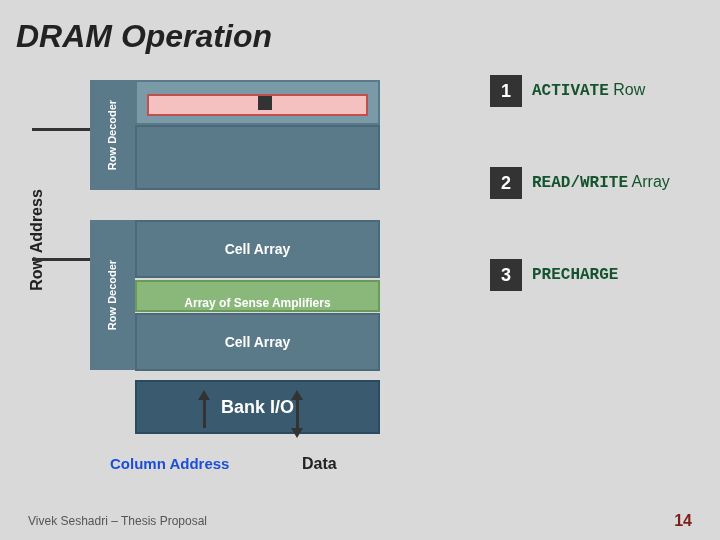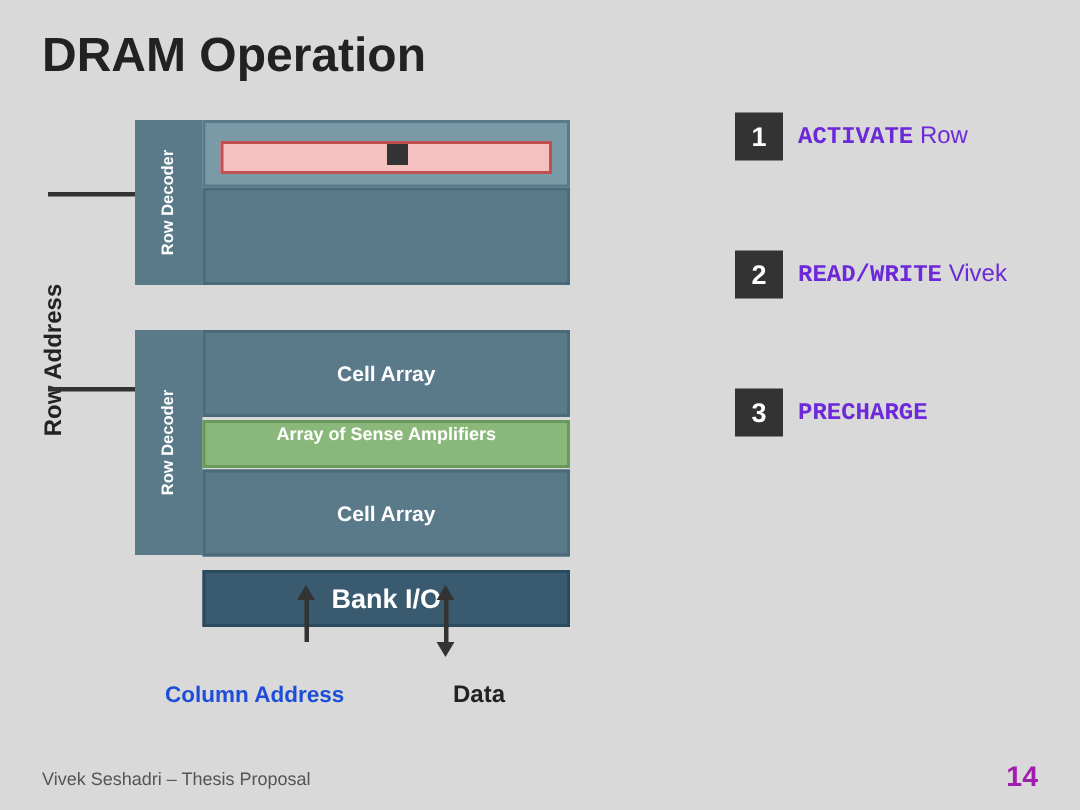--- a/index.html
+++ b/index.html
@@ -15,10 +15,11 @@
     .page-title {
       position: absolute;
       top: 18px;
-      left: 28px;
+      left: 16px;
       font-size: 32px;
       font-weight: bold;
       color: #222;
+      font-style: italic;
     }
 
     

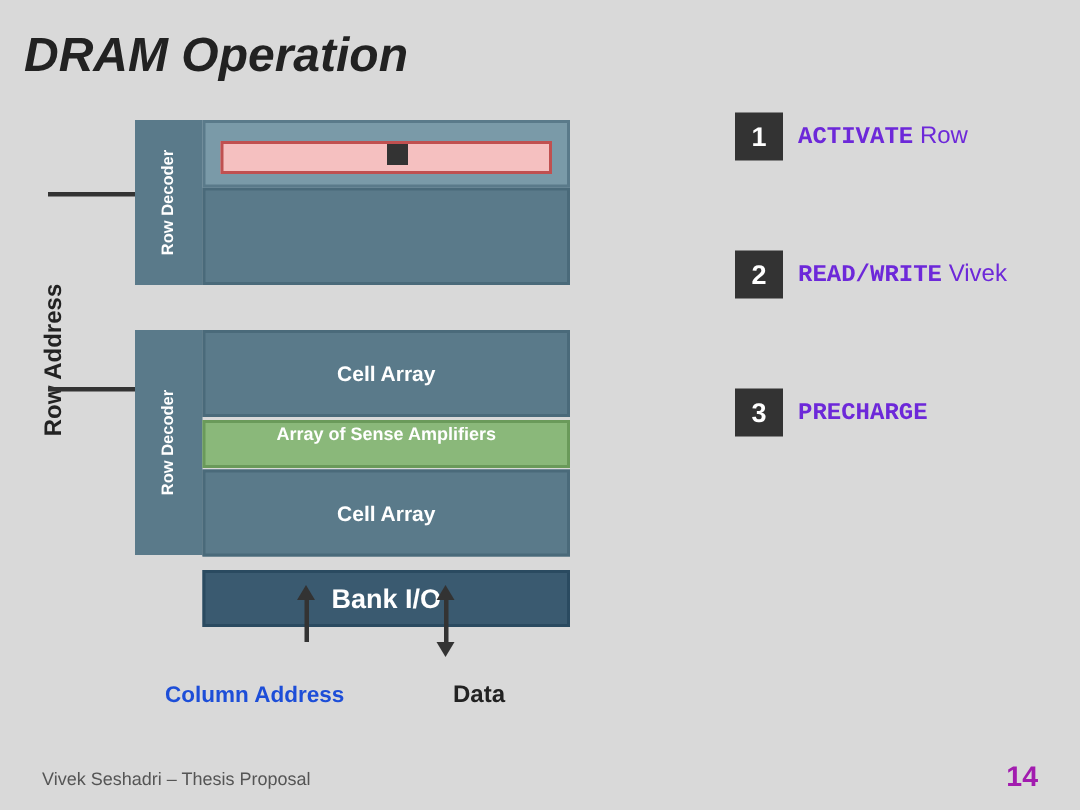--- a/index.html
+++ b/index.html
@@ -290,7 +290,7 @@
 
     .annotation-text {
       font-size: 16px;
-      color: #6d28d9;
+      color: #14532d;
       line-height: 1.2;
     }
 

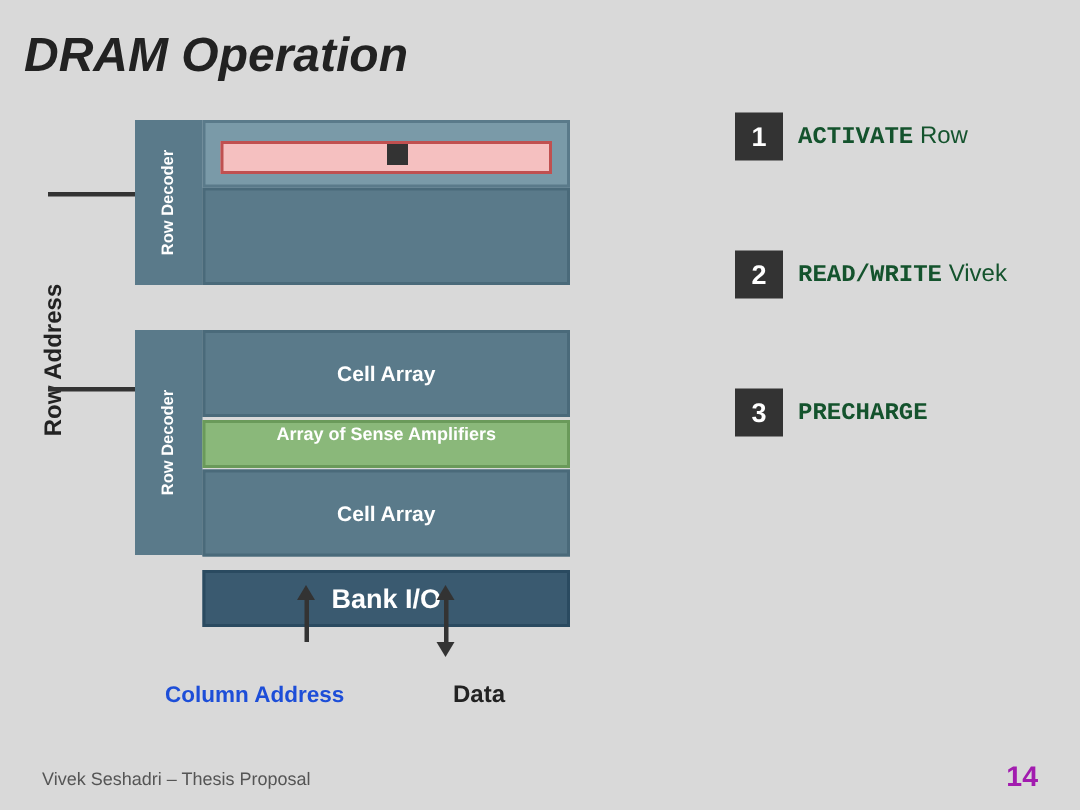--- a/index.html
+++ b/index.html
@@ -389,7 +389,7 @@
   <div class="annotation-item">
     <div class="annotation-number">2</div>
     <div class="annotation-text">
-      <span class="mono">READ/WRITE</span><span> Vivek</span>
+      <span class="mono">READ/WRITE</span><span> Array</span>
     </div>
   </div>
 

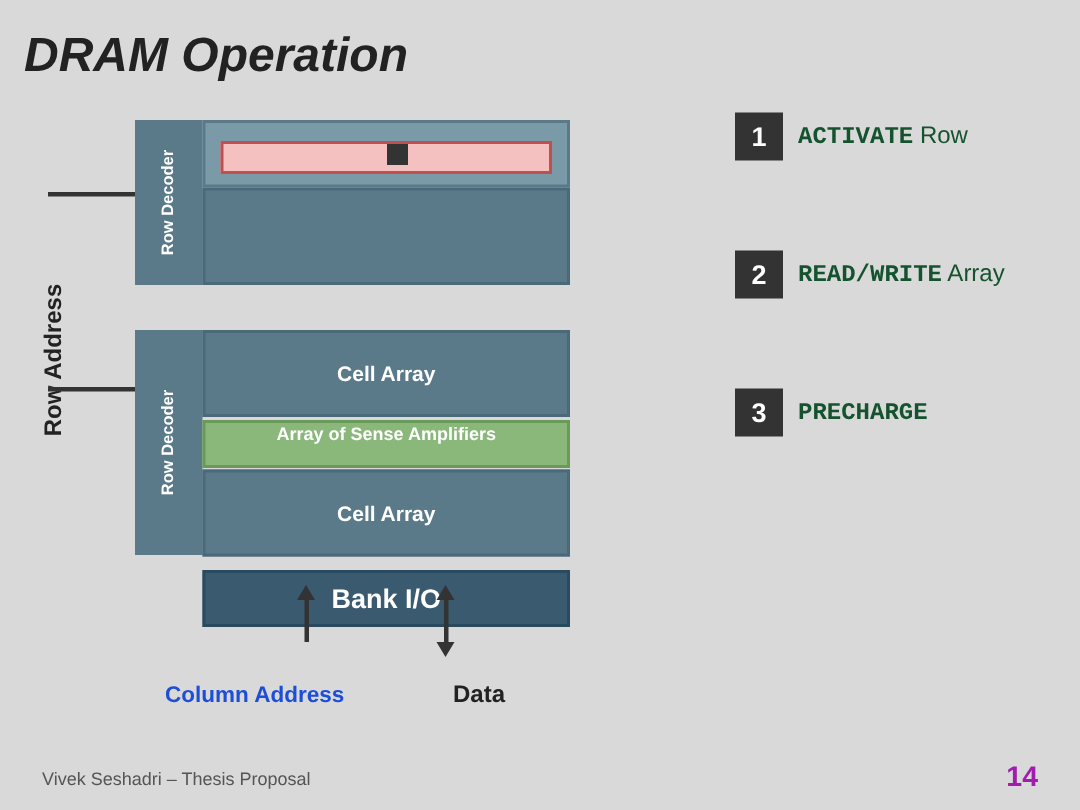--- a/index.html
+++ b/index.html
@@ -194,7 +194,7 @@
       background: #8ab87a;
       border: 2px solid #6a9a5a;
       display: flex;
-      align-items: flex-start;
+      align-items: flex-end;
       justify-content: center;
     }
     .sense-amp-label {

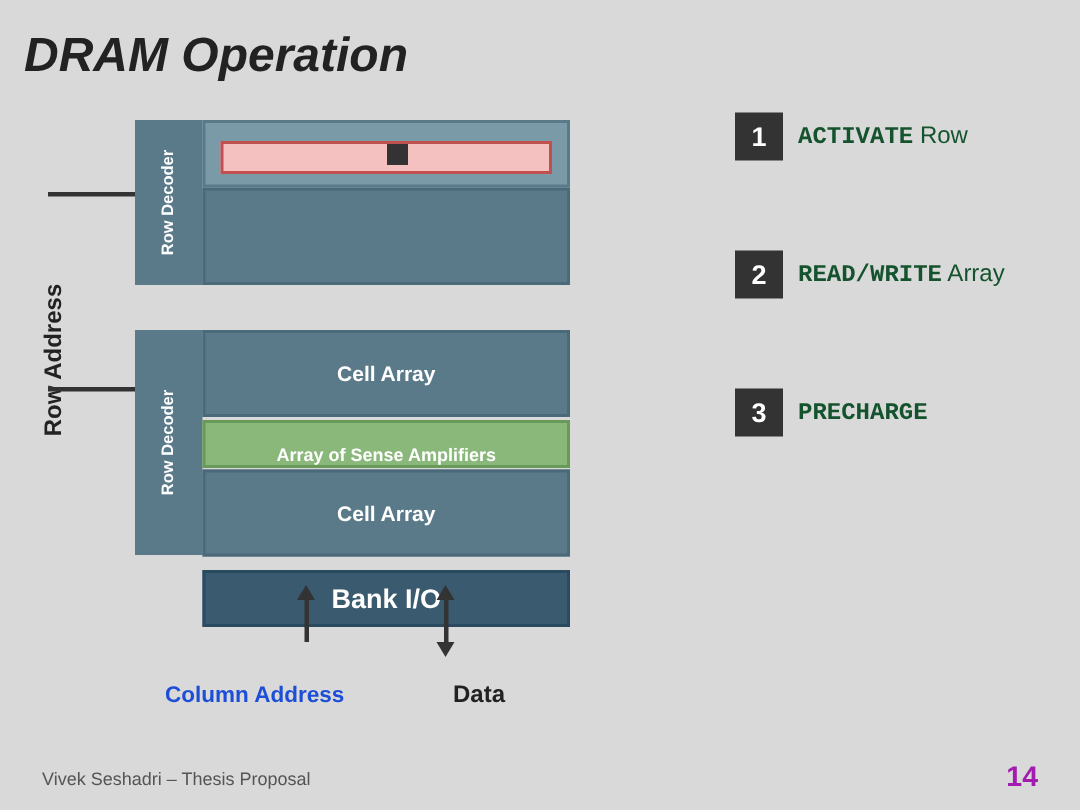--- a/index.html
+++ b/index.html
@@ -227,7 +227,7 @@
       left: 135px;
       top: 380px;
       width: 245px;
-      height: 38px;
+      height: 54px;
       background: #3a5a70;
       border: 2px solid #2a4a60;
       display: flex;

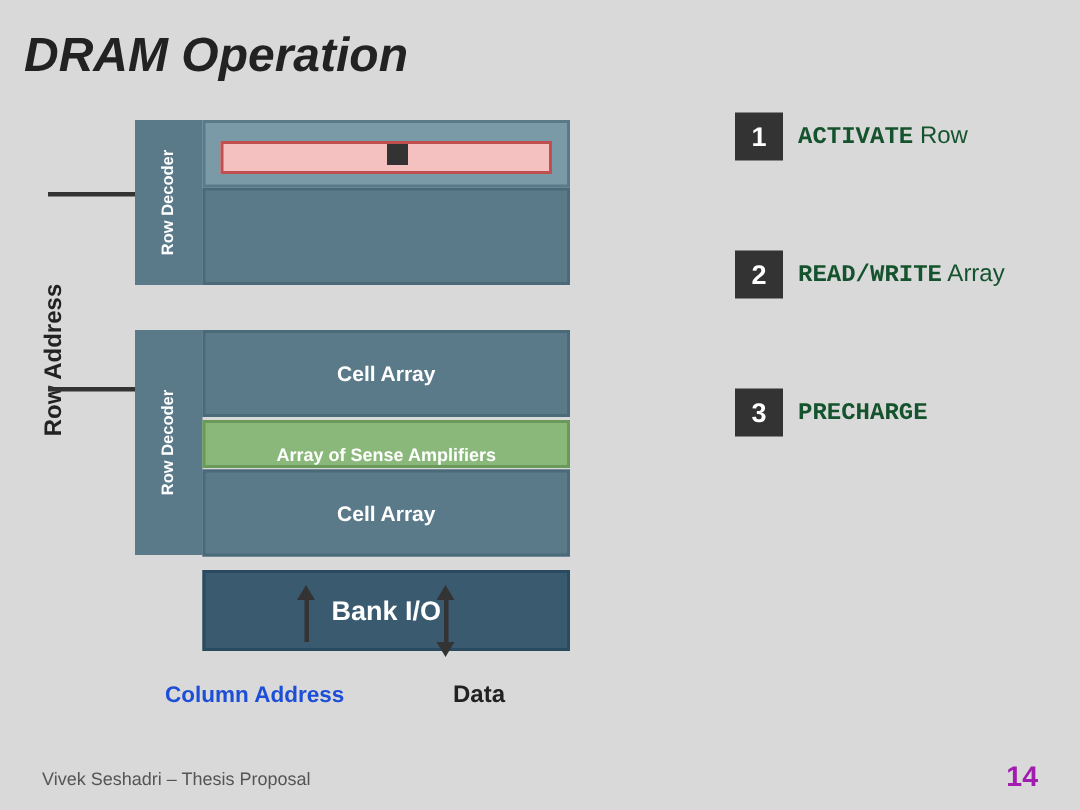--- a/index.html
+++ b/index.html
@@ -315,8 +315,8 @@
       color: #555;
     }
     .footer-page {
-      font-size: 19px;
-      color: #a21caf;
+      font-size: 16px;
+      color: #7f1d1d;
       font-weight: bold;
     }
   </style>

